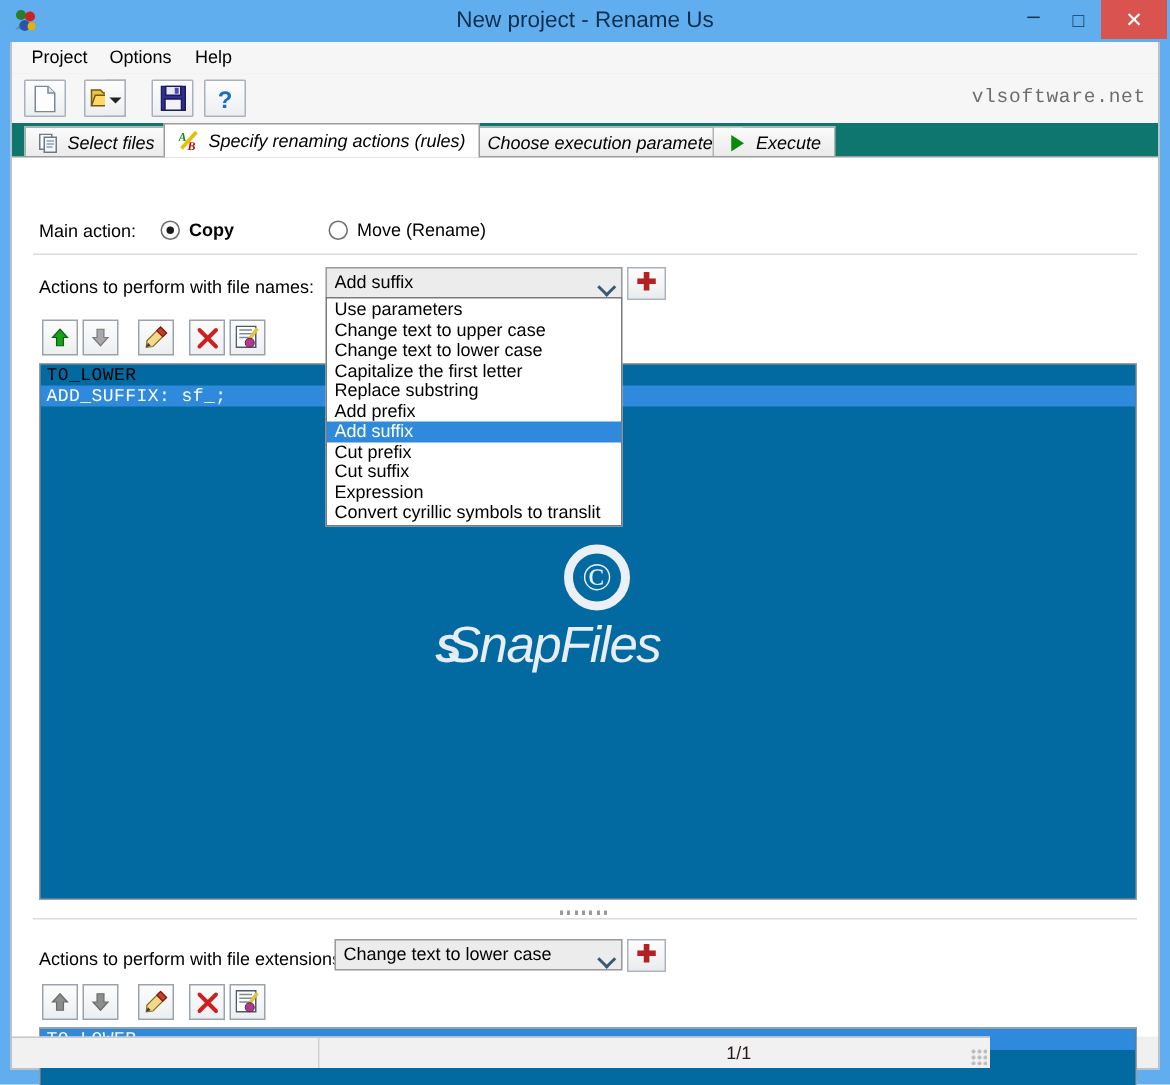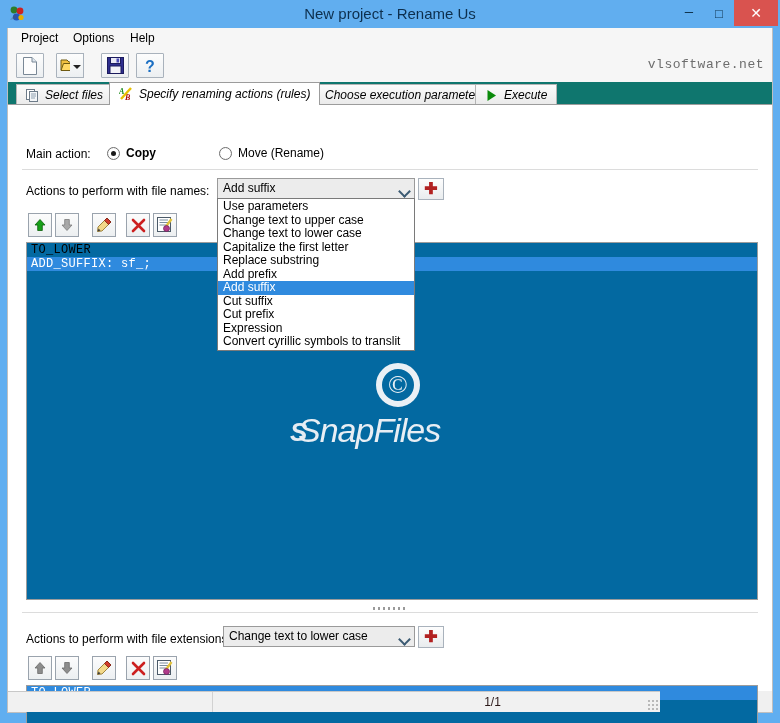--- a/index.html
+++ b/index.html
@@ -612,8 +612,8 @@
         <div class="dd-item">Replace substring</div>
         <div class="dd-item">Add prefix</div>
         <div class="dd-item sel">Add suffix</div>
+        <div class="dd-item">Cut prefix</div>
         <div class="dd-item">Cut suffix</div>
-        <div class="dd-item">Cut prefix</div>
         <div class="dd-item">Expression</div>
         <div class="dd-item">Convert cyrillic symbols to translit</div>
       </div>

